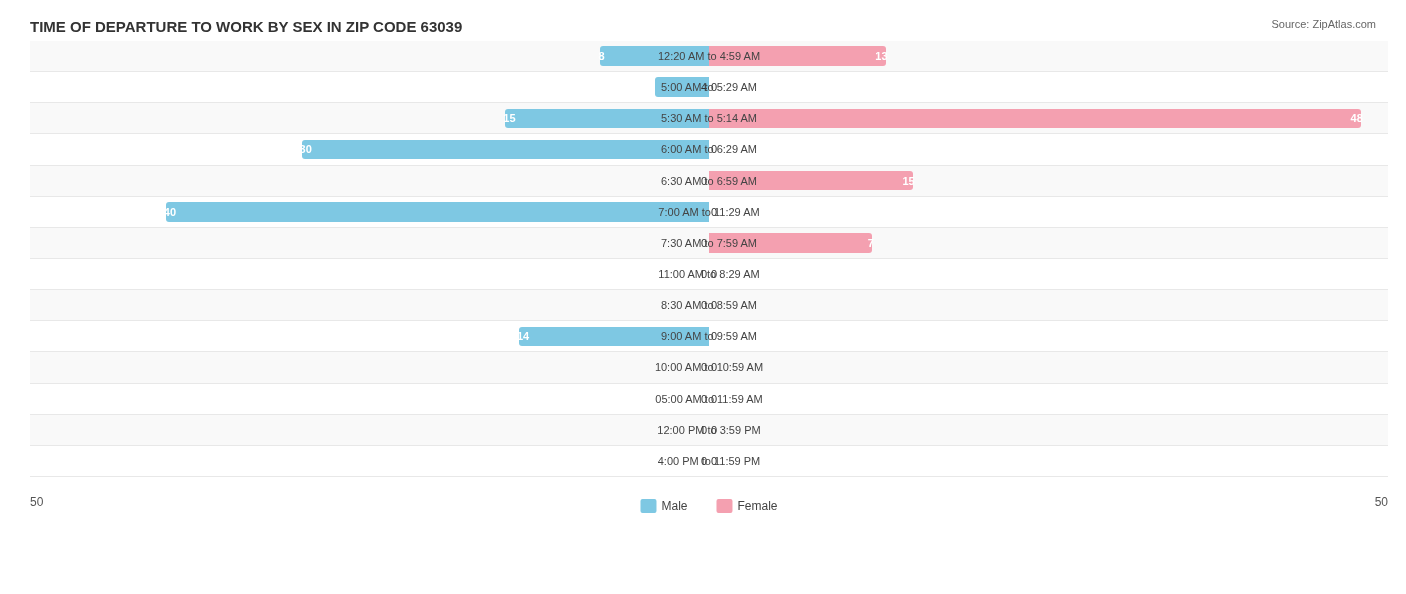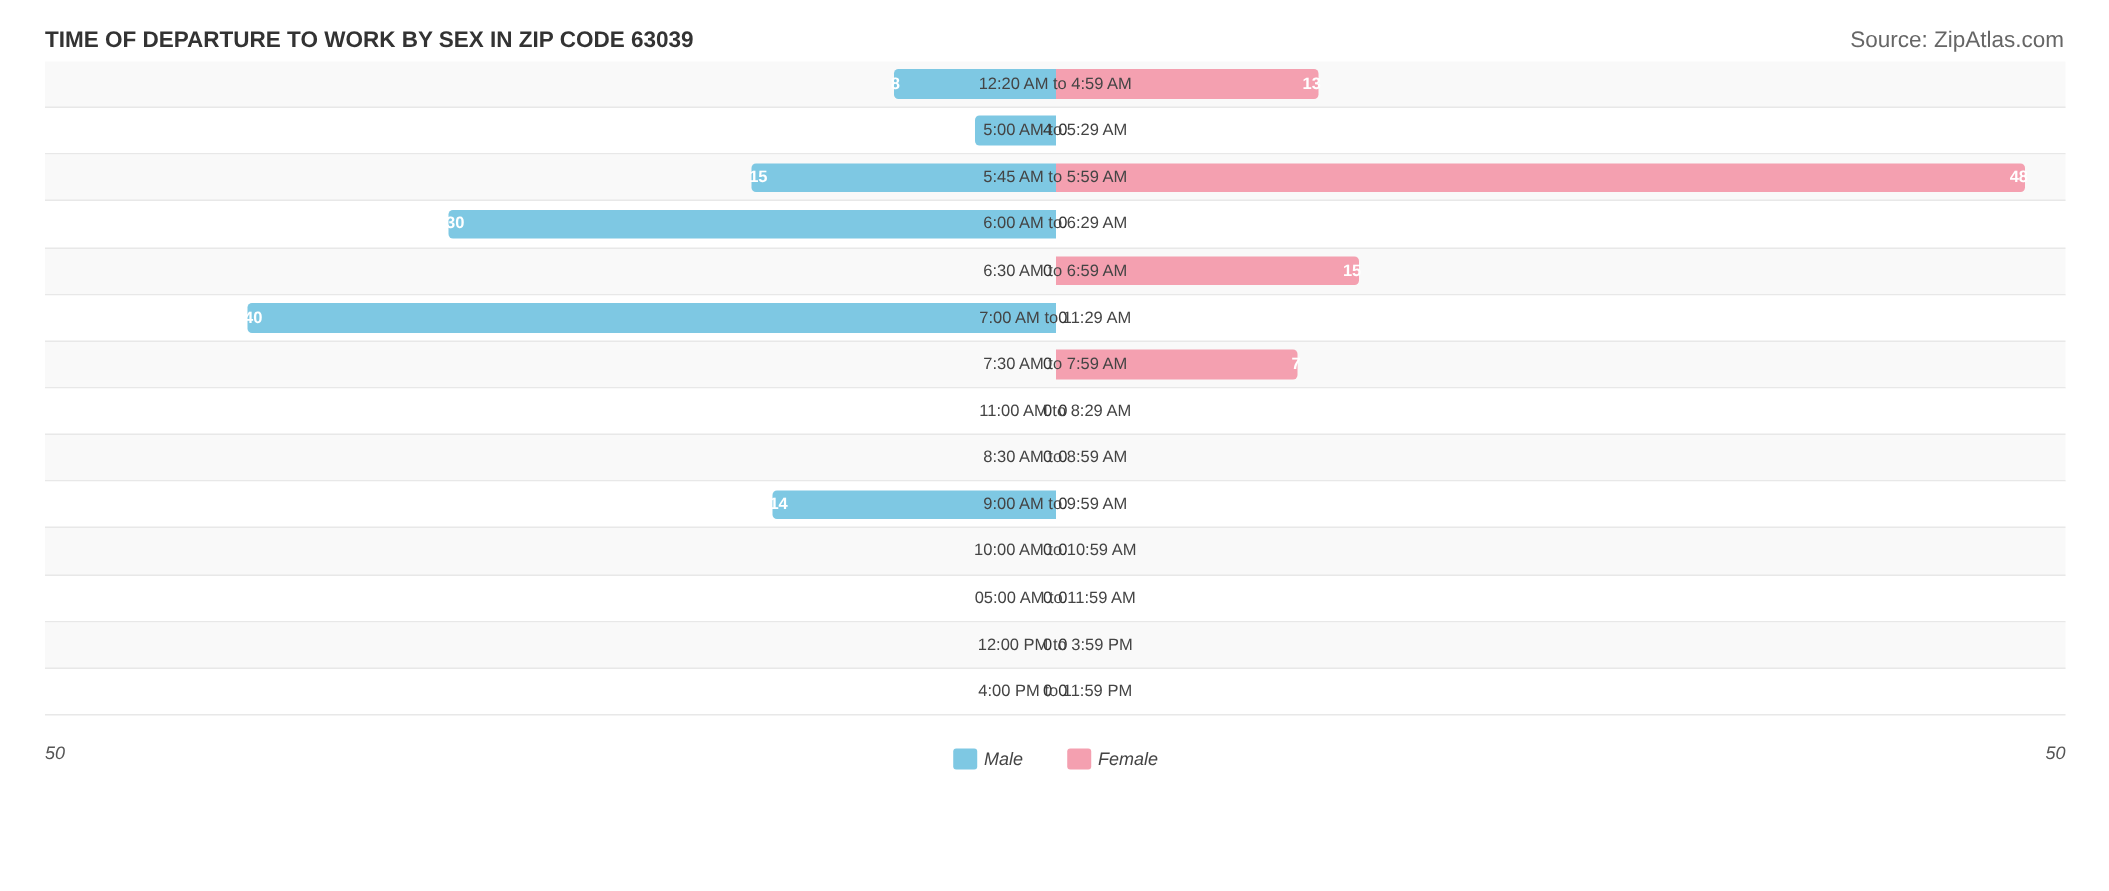--- a/index.html
+++ b/index.html
@@ -13,7 +13,7 @@
     .chart-container {
       width: 1406px;
       height: 594px;
-      padding: 18px 29px 40px 30px;
+      padding: 18px 18px 40px 30px;
       position: relative;
       background: #fff;
     }

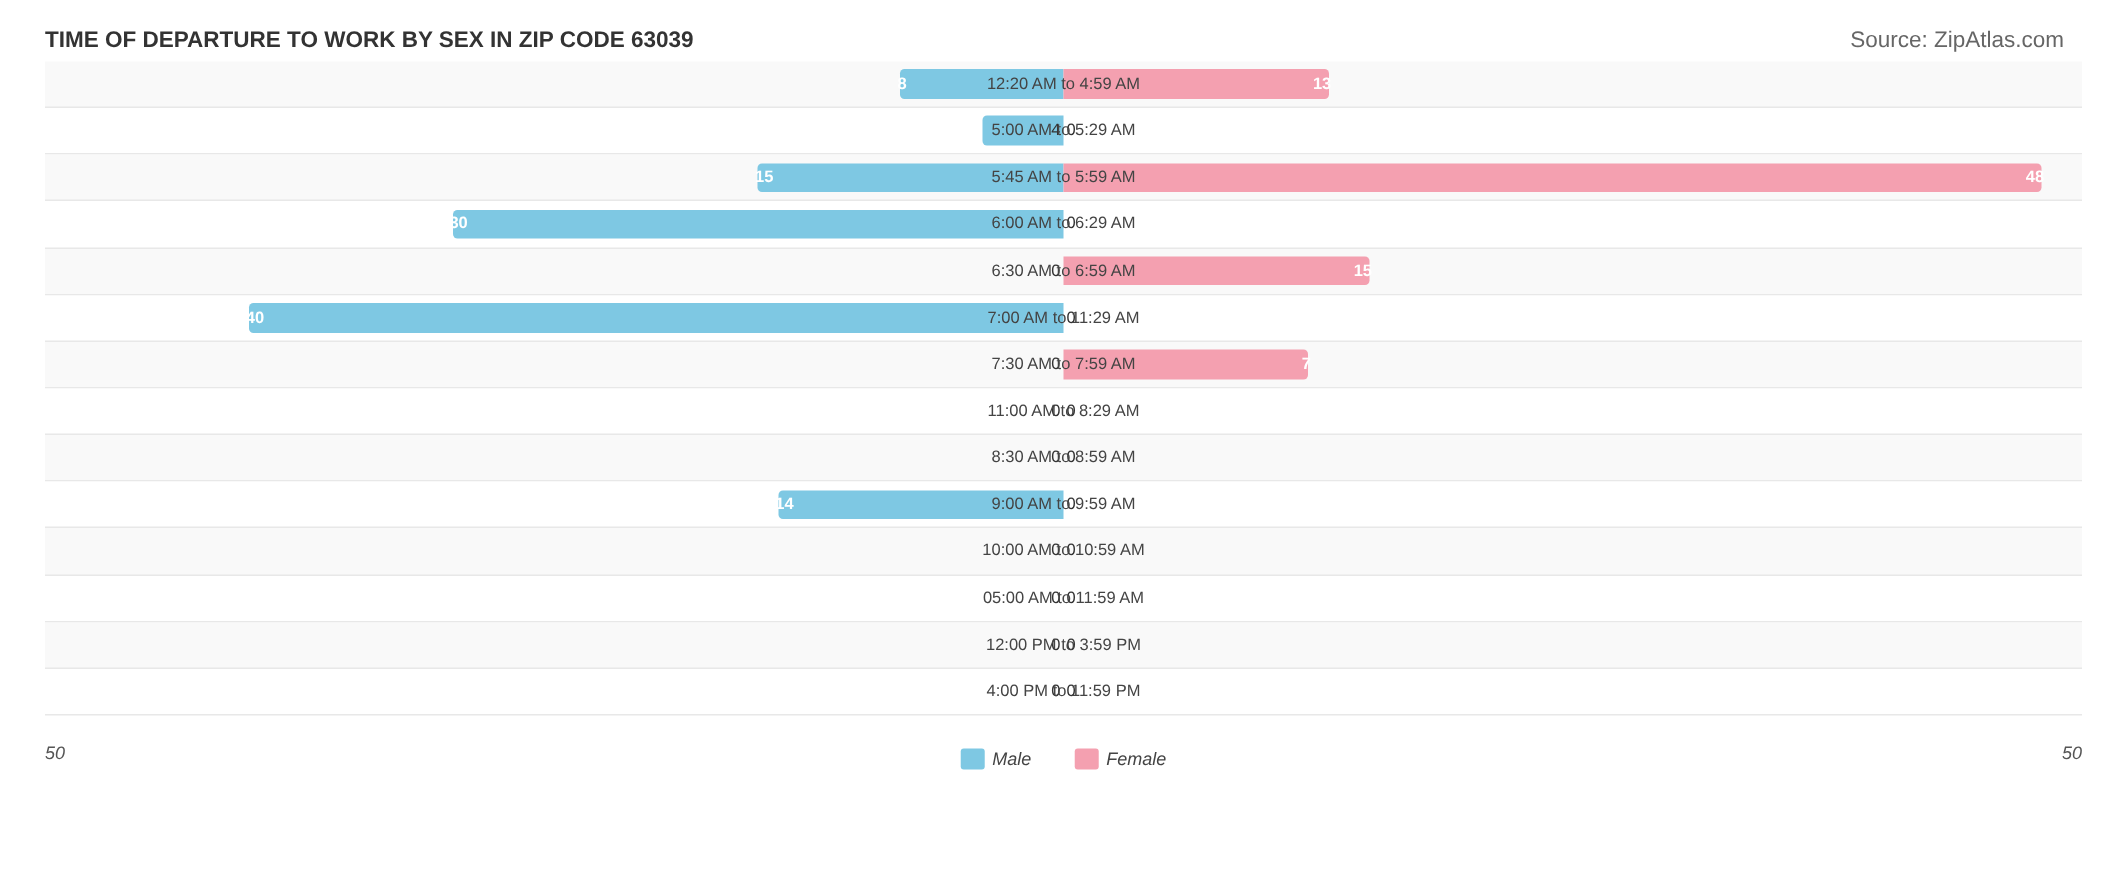--- a/index.html
+++ b/index.html
@@ -27,7 +27,7 @@
       position: absolute;
       top: 18px;
       right: 30px;
-      font-size: 15px;
+      font-size: 11px;
       color: #666;
     }
     .chart-area {

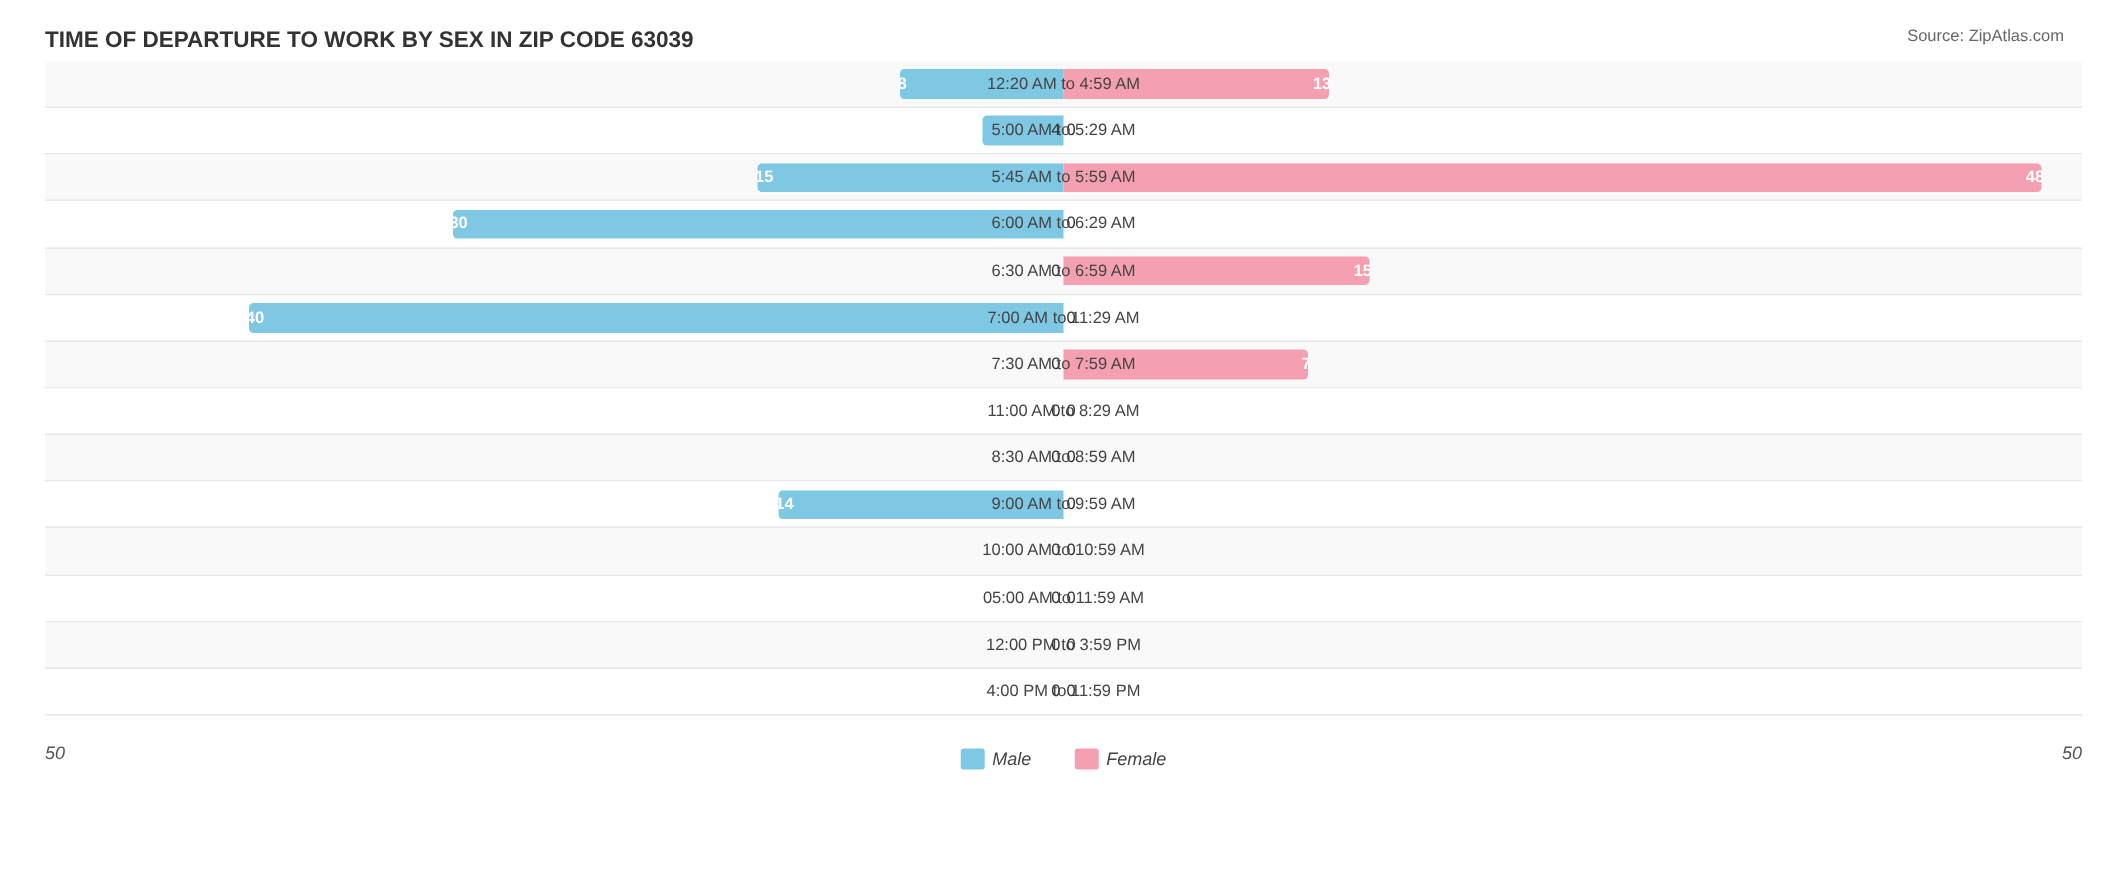--- a/index.html
+++ b/index.html
@@ -203,7 +203,7 @@
       <div class="bar-male" style="width: 30%;"></div>
       <span class="value-male value-inside" style="right: 30%; margin-right: 2px; transform: translateX(100%);">15</span>
     </div>
-    <span class="label-center">5:45 AM to 5:59 AM</span>
+    <span class="label-center">5:30 AM to 5:14 AM</span>
     <div class="right-section">
       <div class="bar-female" style="width: 96%;"></div>
       <span class="value-female value-inside" style="left: 96%; margin-left: 2px; transform: translateX(-100%);">48</span>

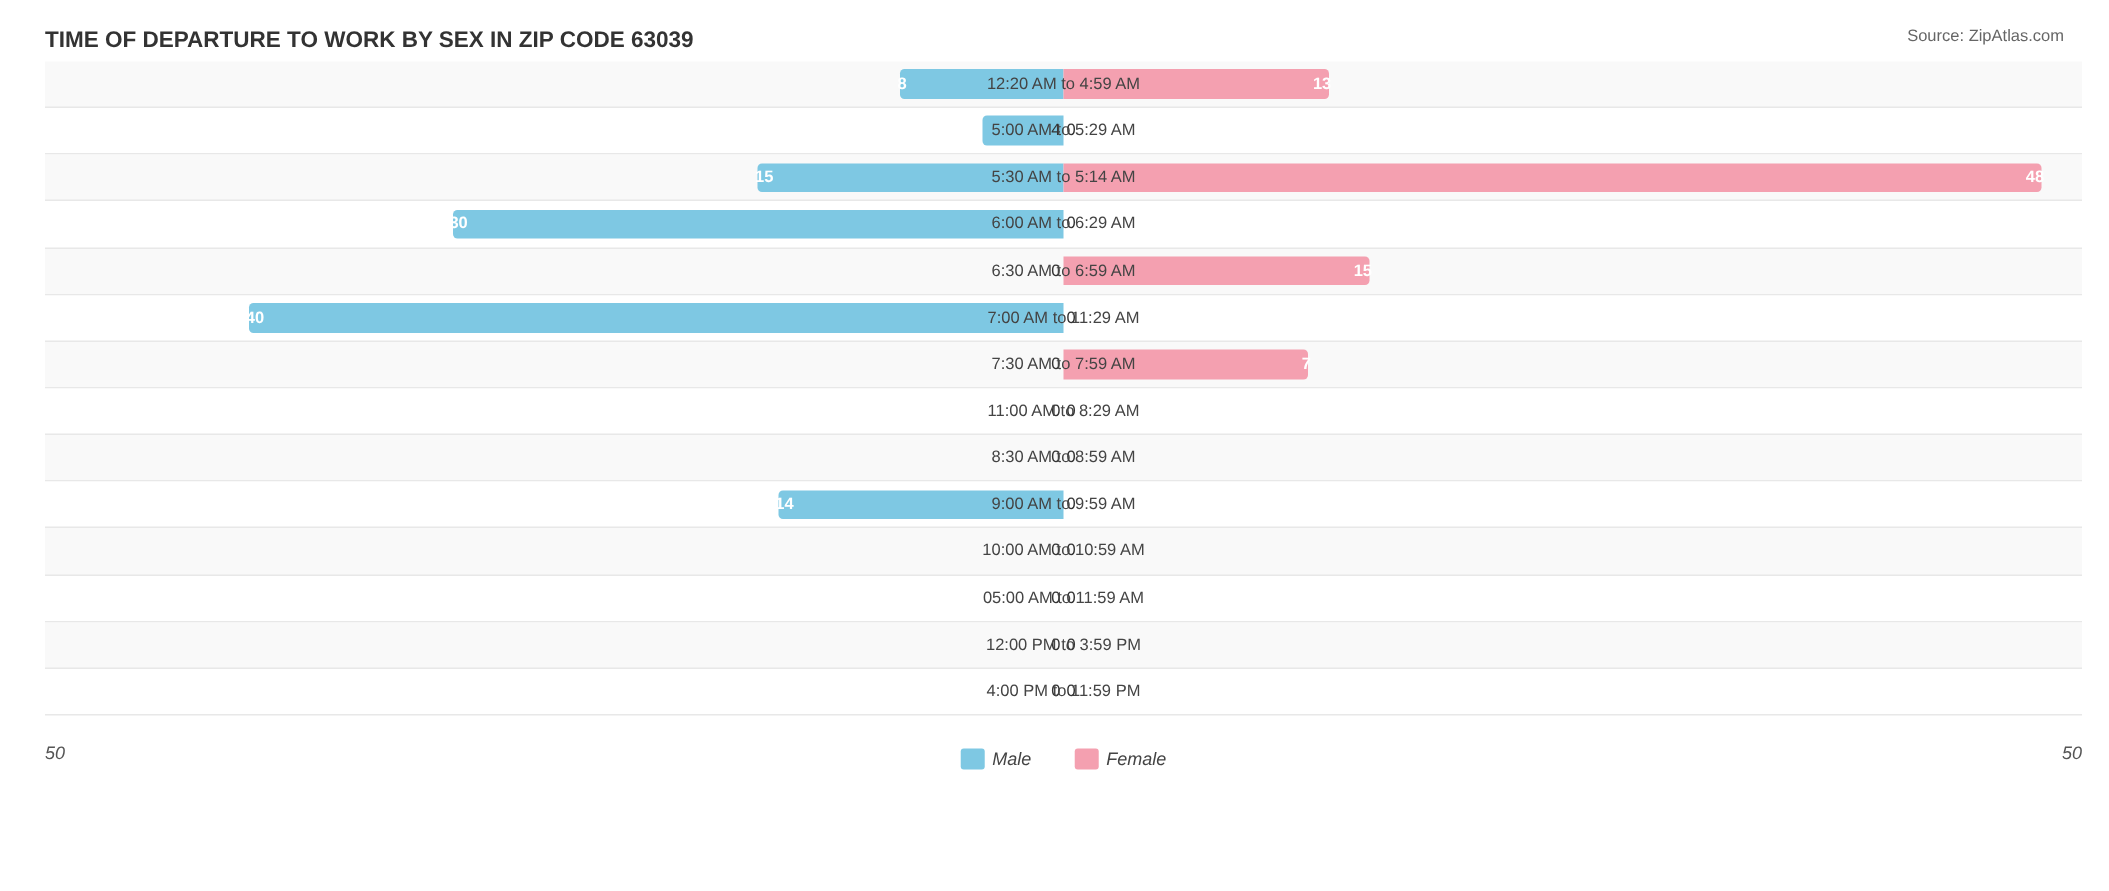--- a/index.html
+++ b/index.html
@@ -127,7 +127,6 @@
       display: flex;
       align-items: flex-start;
       padding-top: 6px;
-      font-style: italic;
     }
     .axis-left-label {
       position: absolute;

